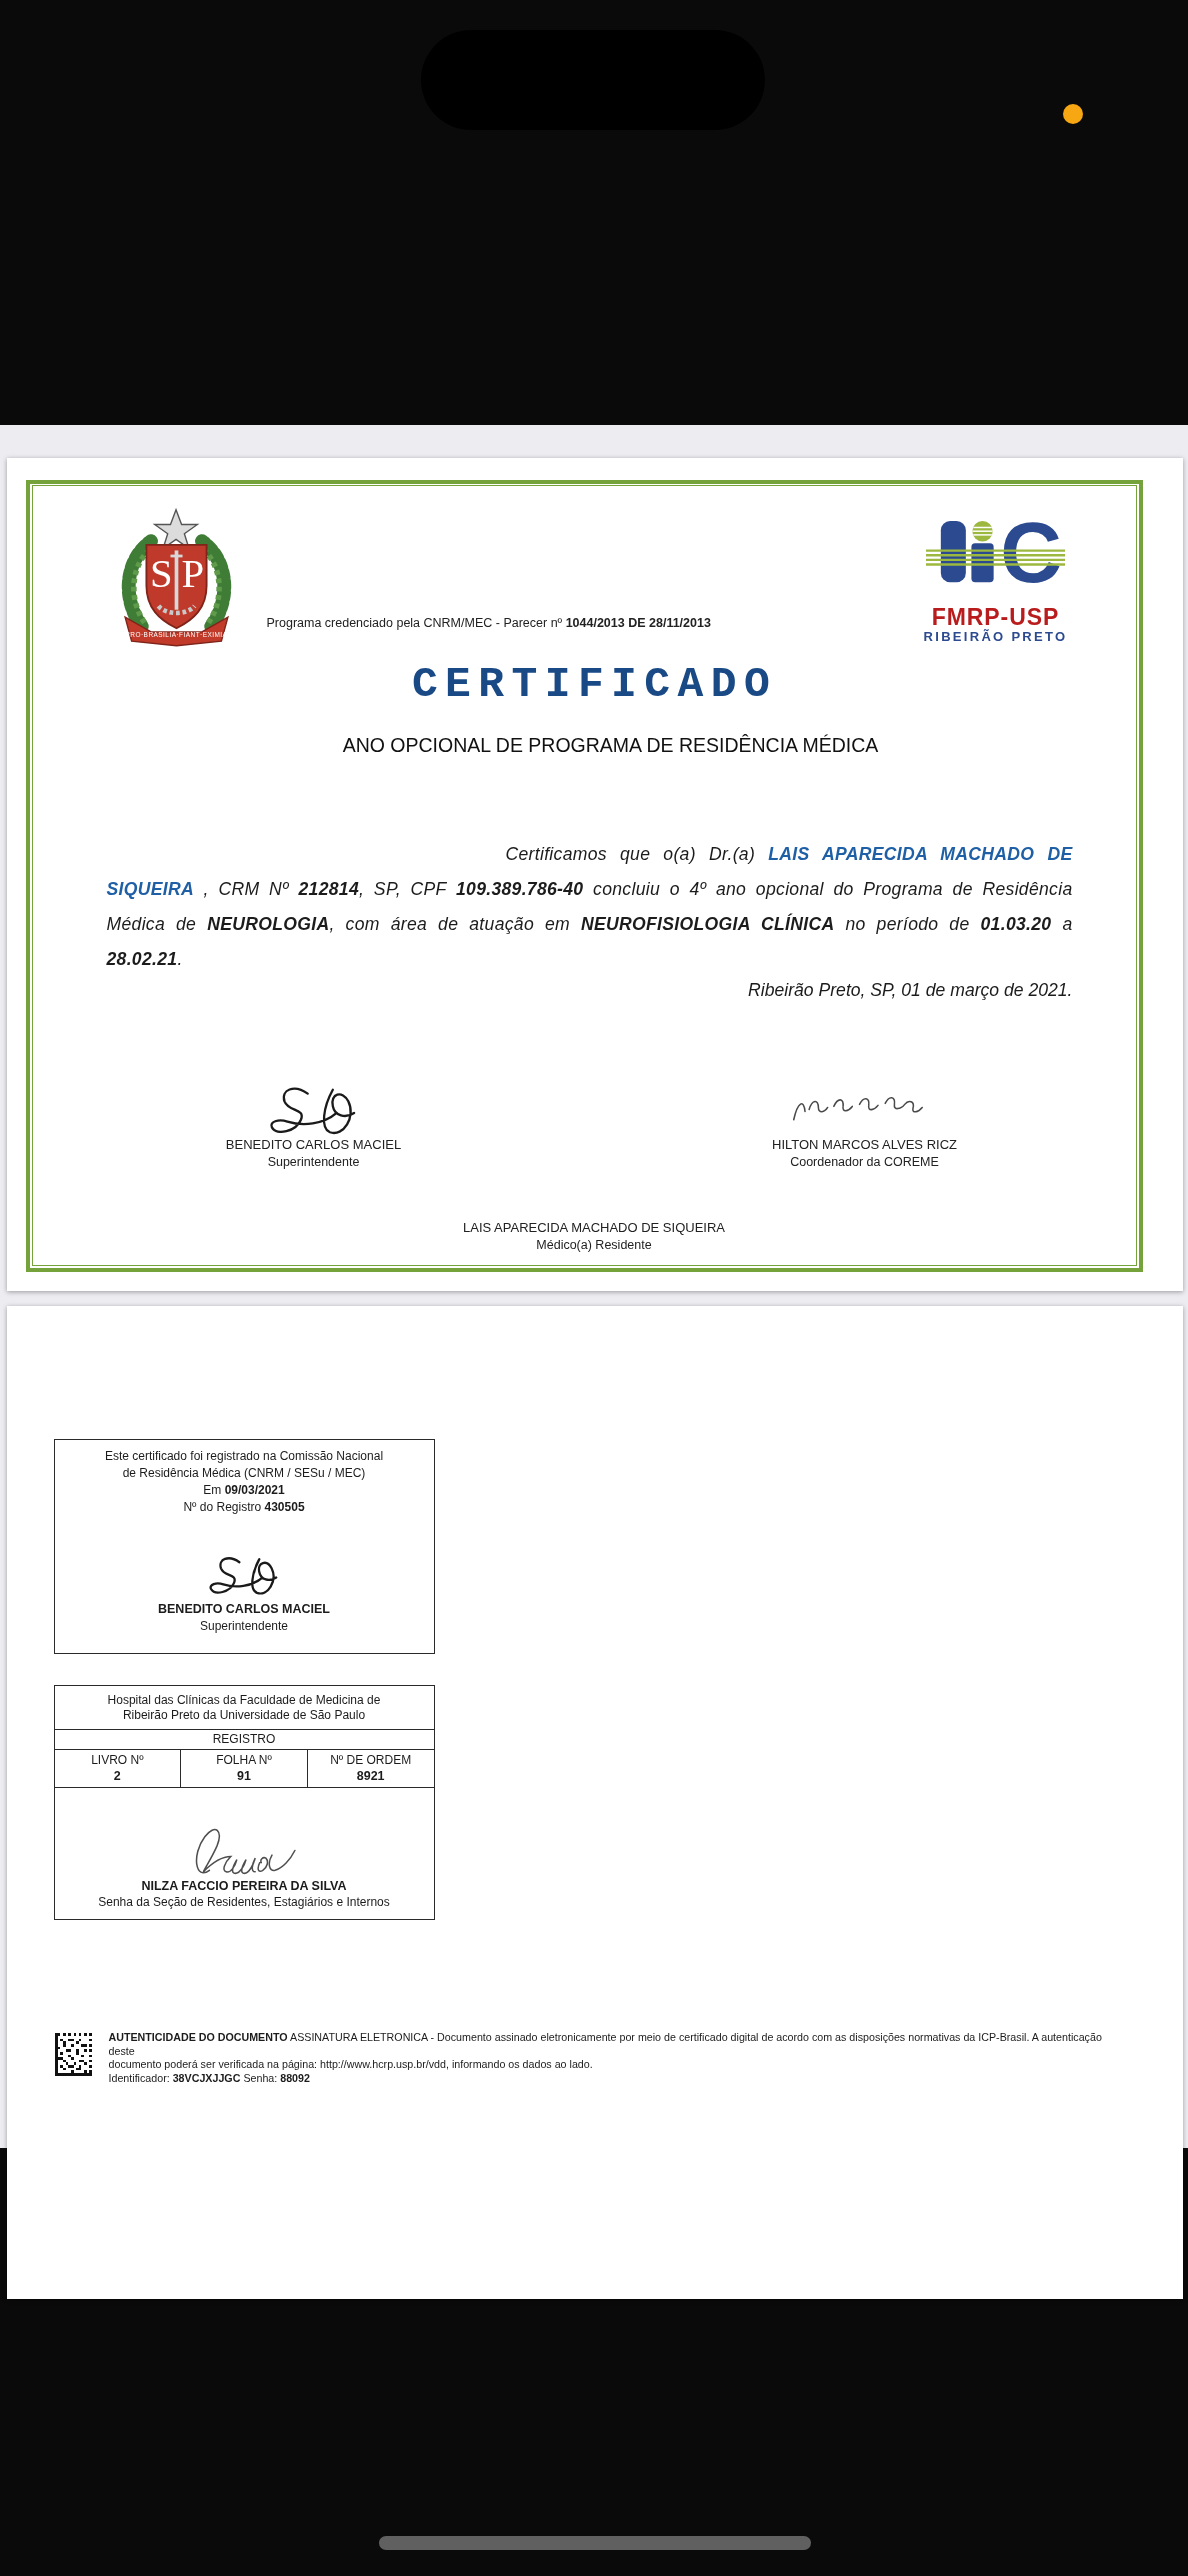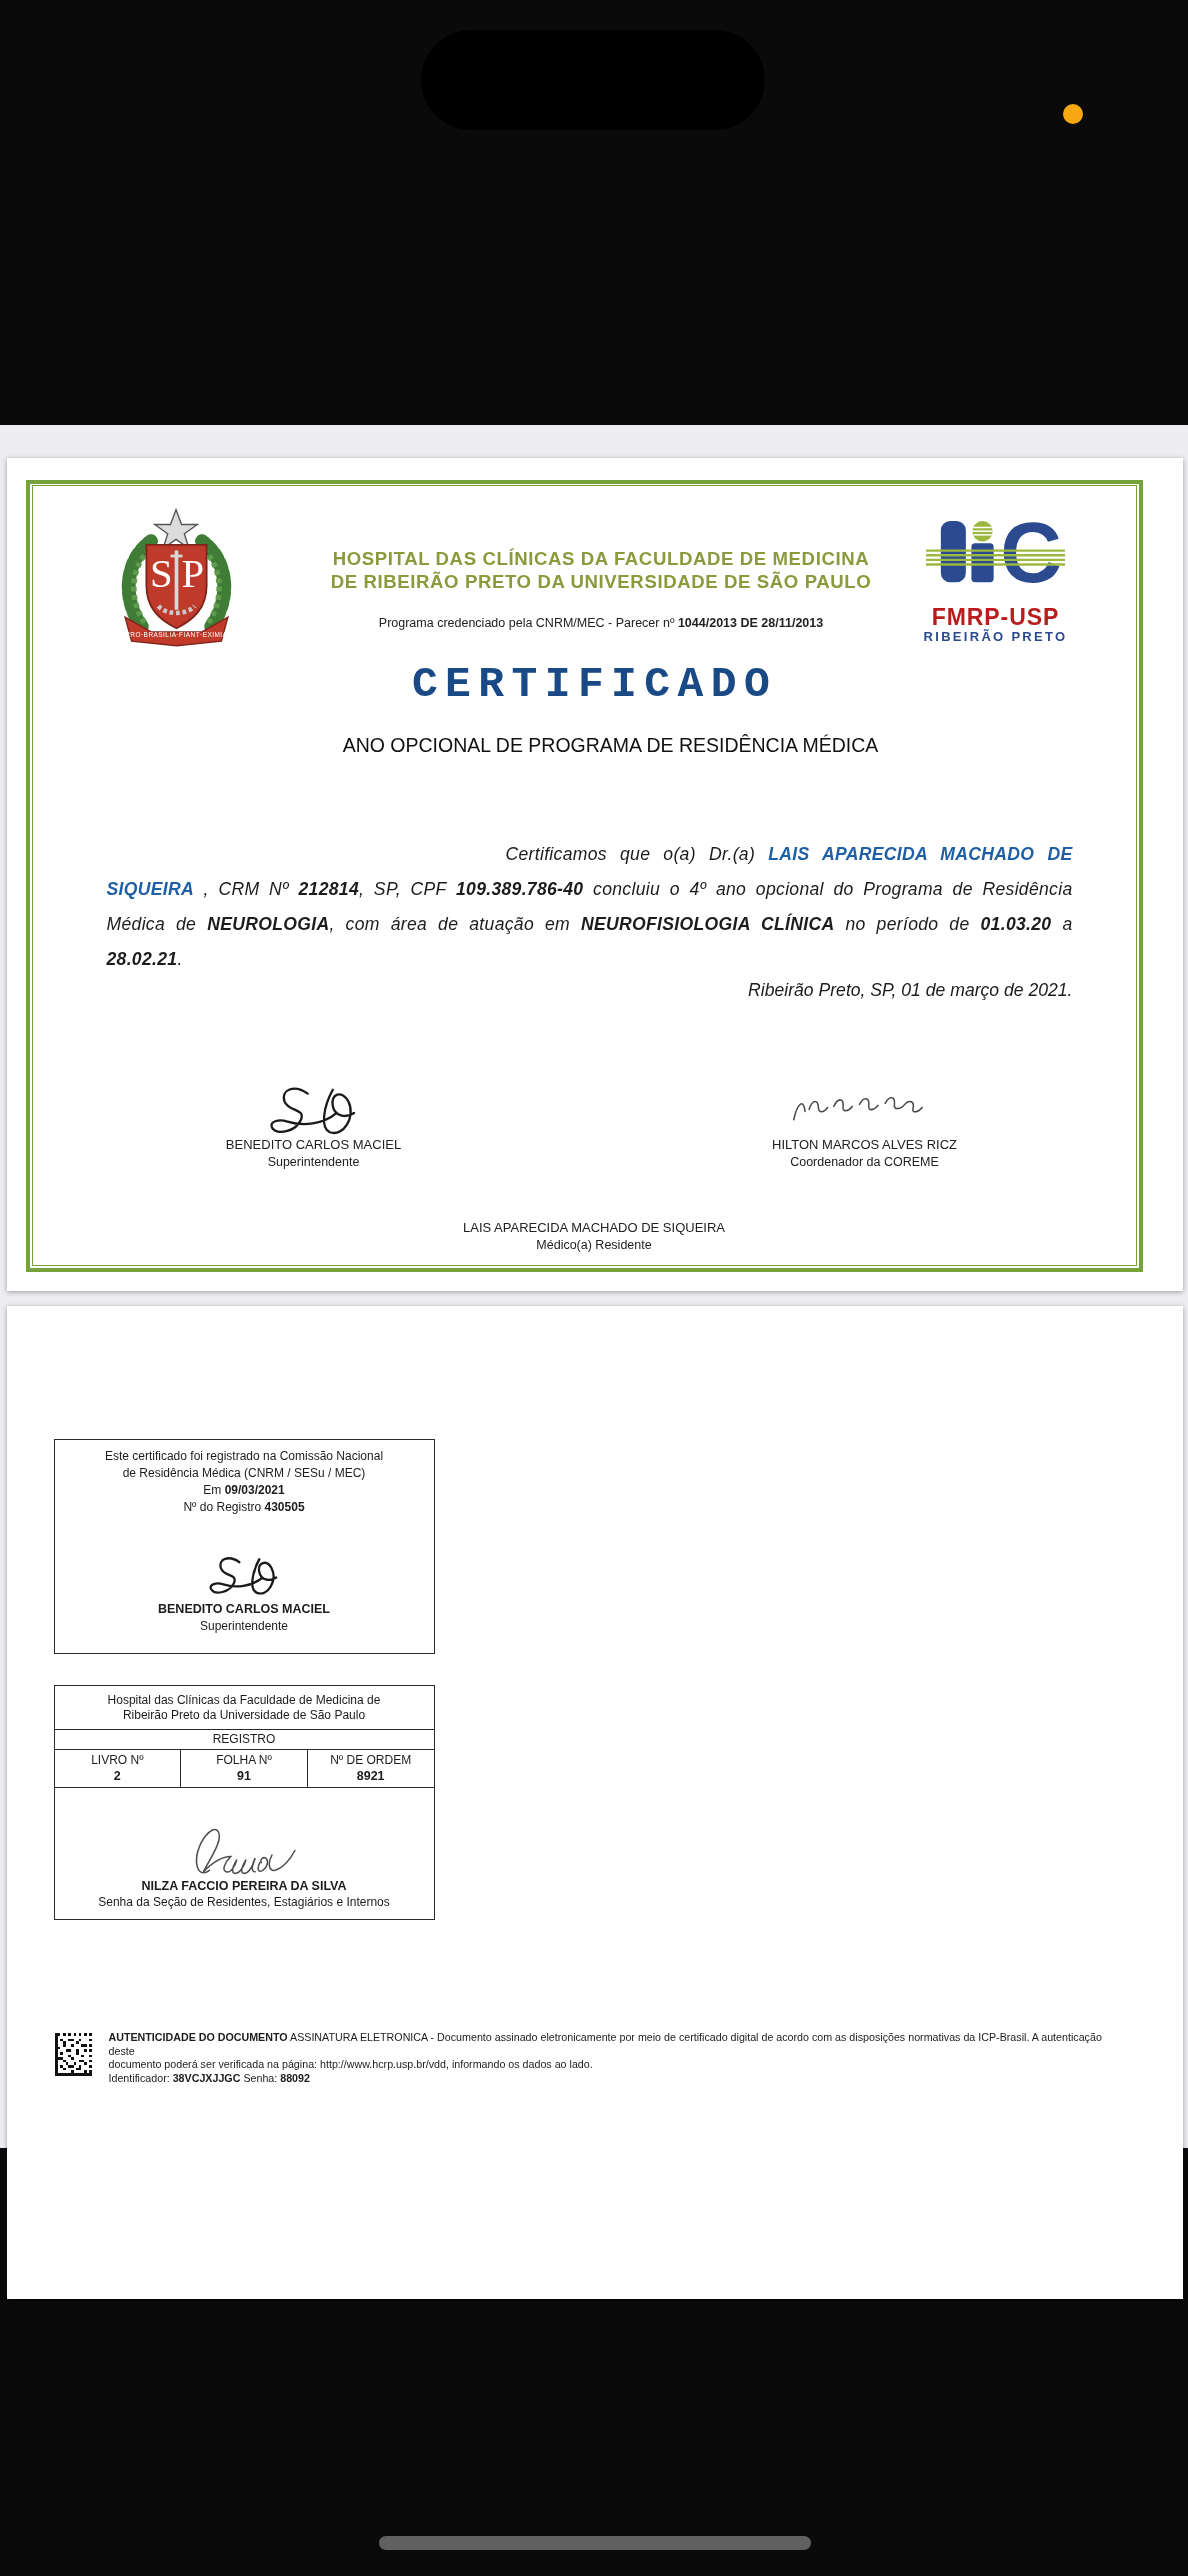--- a/index.html
+++ b/index.html
@@ -96,10 +96,6 @@
         <text x="67.5" y="142" font-size="7" fill="#fff" text-anchor="middle" style="font-family:'Liberation Sans',sans-serif;letter-spacing:.5px;">PRO·BRASILIA·FIANT·EXIMIA</text>
       </svg>
 
-      <div class="cert-head">
-        <div>HOSPITAL DAS CLÍNICAS DA FACULDADE DE MEDICINA</div>
-        <div>DE RIBEIRÃO PRETO DA UNIVERSIDADE DE SÃO PAULO</div>
-      </div>
       <div class="cred-line">
         <span>Programa credenciado pela CNRM/MEC - Parecer nº </span><span class="b">1044/2013 DE 28/11/2013</span>
       </div>

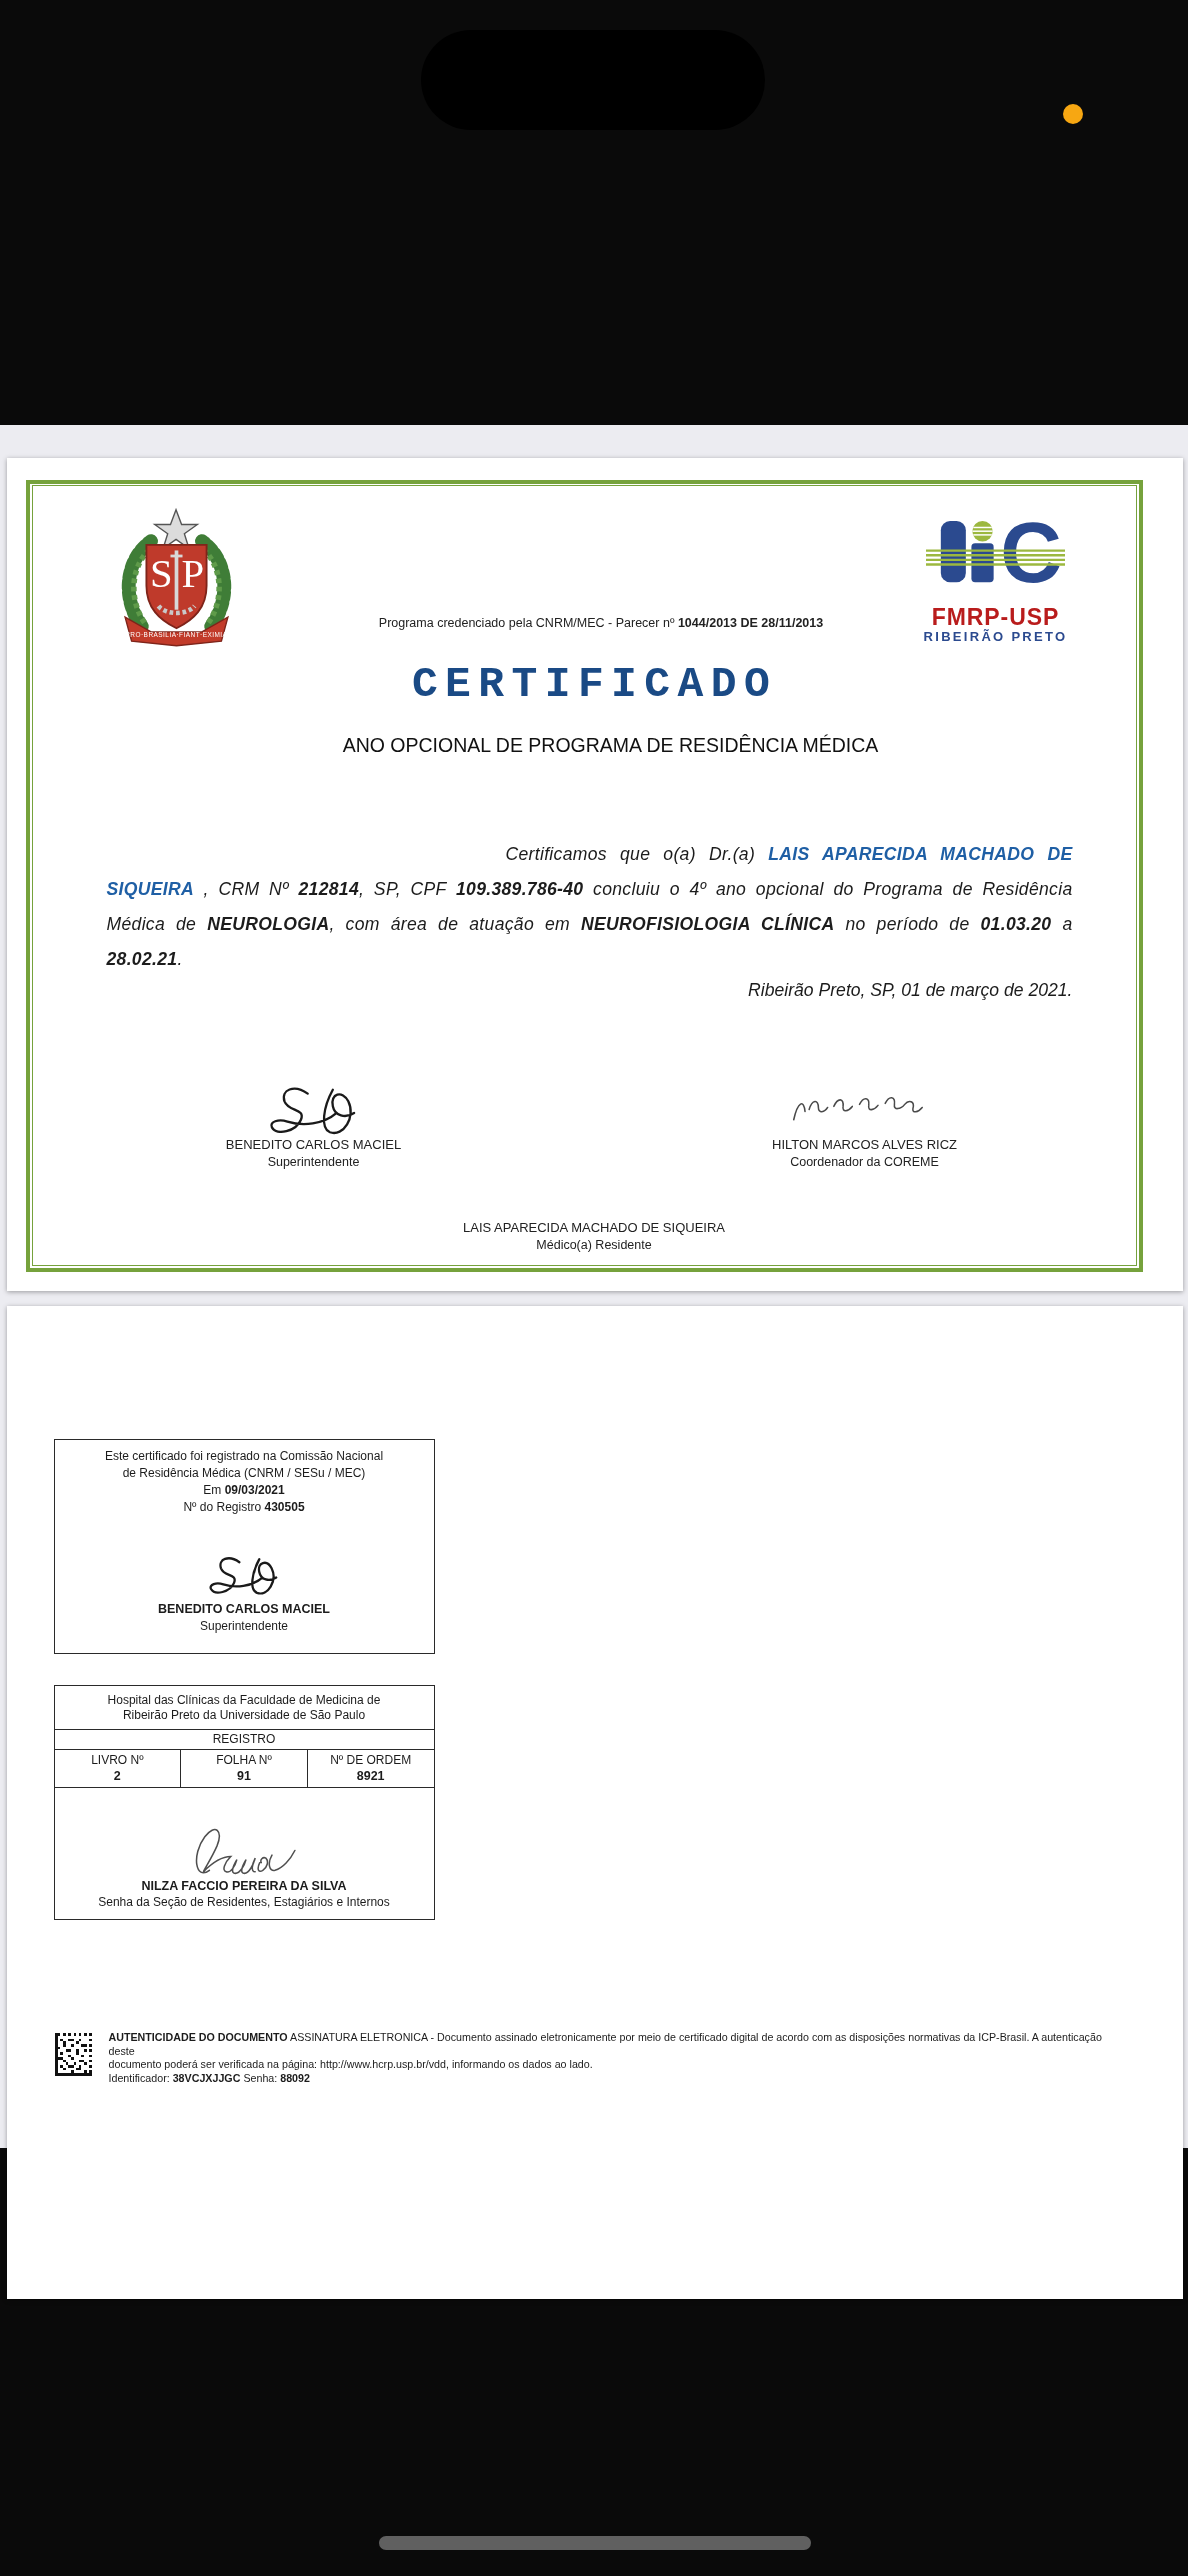--- a/index.html
+++ b/index.html
@@ -22,7 +22,7 @@
   .sp-arms{position:absolute;left:107px;top:48px;width:125px;height:150px;}
   .cert-head{position:absolute;left:260px;top:89px;width:669px;text-align:center;color:#8a9a3c;
              font-weight:bold;font-size:18.6px;line-height:23px;letter-spacing:0.6px;}
-  .cred-line{position:absolute;left:260px;top:158px;width:669px;text-align:center;color:#222;
+  .cred-line{position:absolute;left:260px;top:158px;width:669px;color:#222;
              font-size:12.5px;}
   .cred-line .b{font-weight:bold;}
   .hc-logo{position:absolute;left:910px;top:59px;width:158px;text-align:center;}

